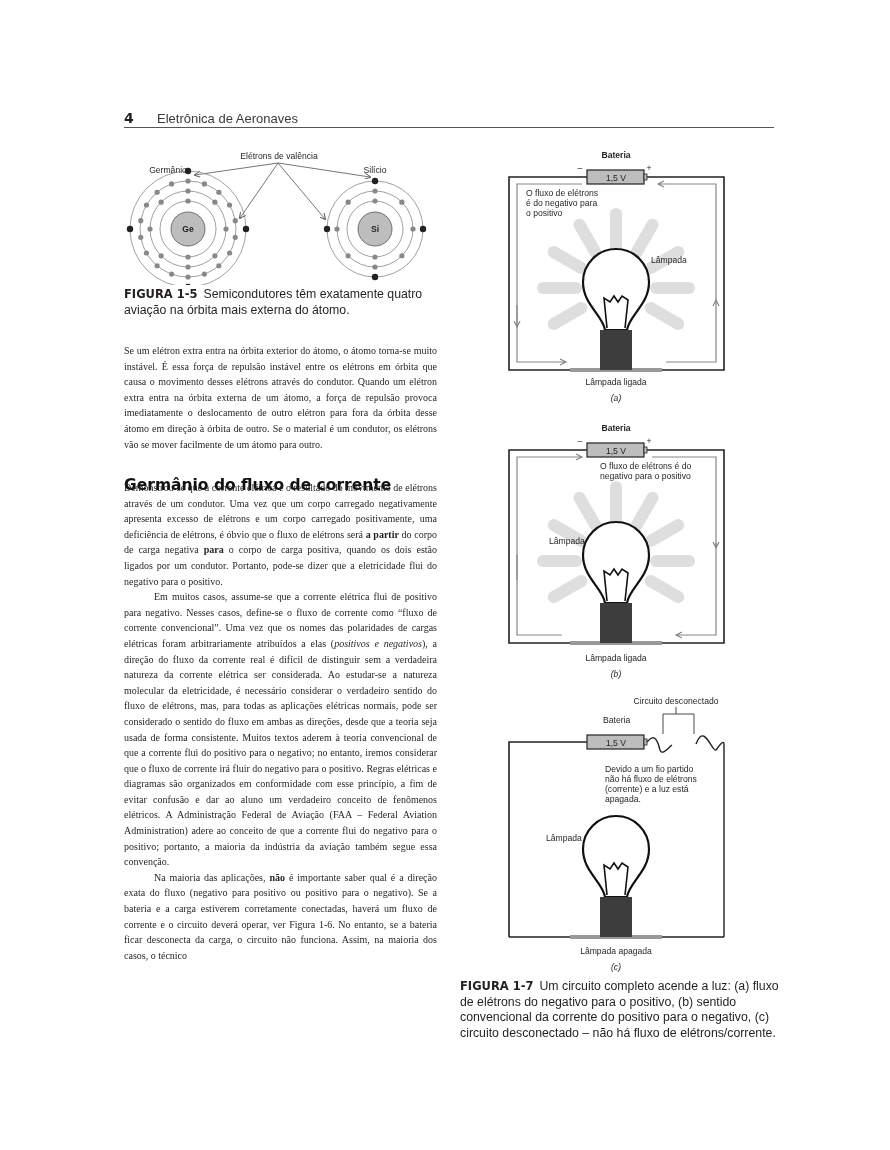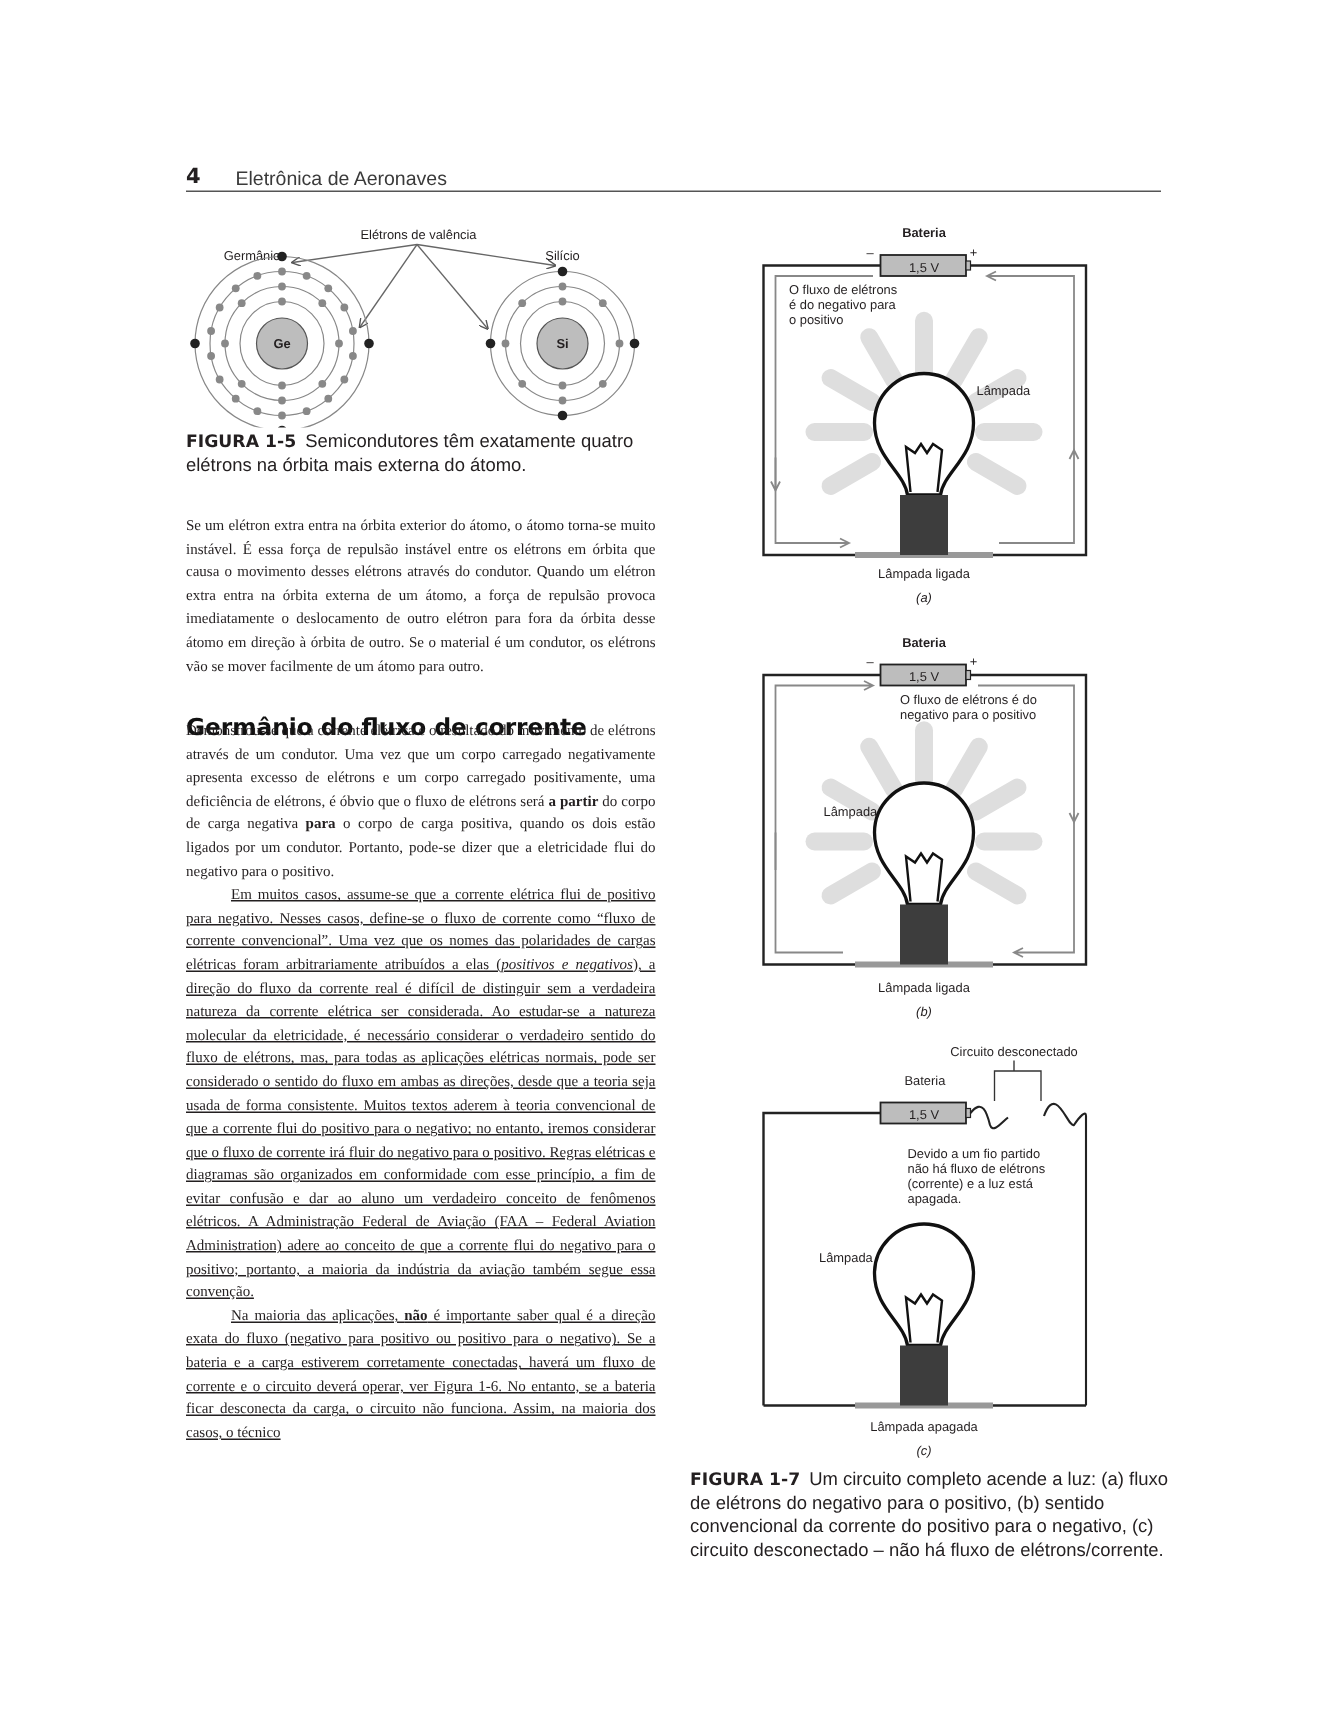--- a/index.html
+++ b/index.html
@@ -106,7 +106,7 @@
 </svg>
 
 <div class="abs caption" style="left:124px;top:287px;width:300px;">
-  <b>FIGURA 1-5</b><span>Semicondutores têm exatamente quatro elétrons na órbita mais externa do átomo.</span>
+  <b>FIGURA 1-5</b><span>Semicondutores têm exatamente quatro aviação na órbita mais externa do átomo.</span>
 </div>
 
 <div class="abs body-text" style="left:124px;top:343px;width:313px;">

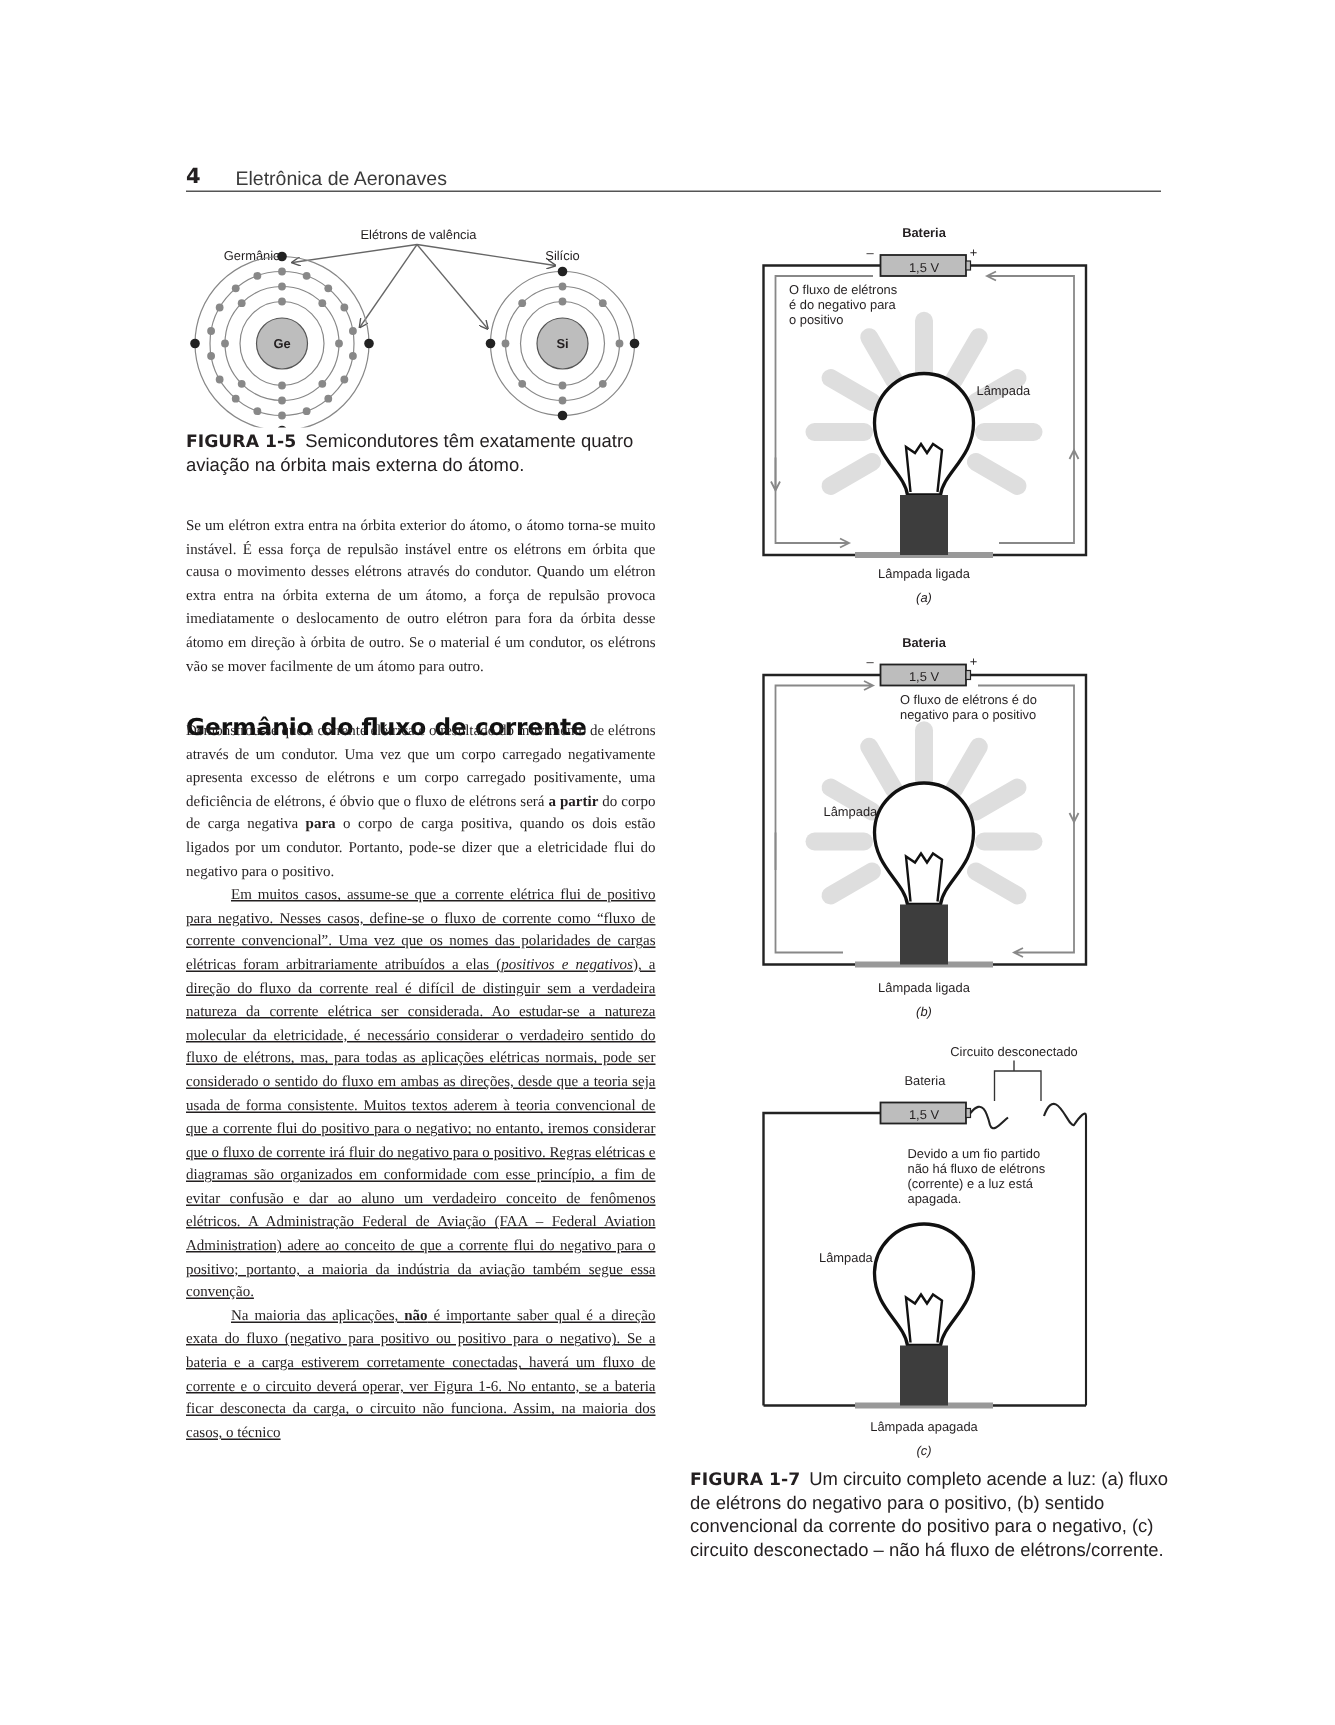--- a/index.html
+++ b/index.html
@@ -11,7 +11,7 @@
 
   .body-text { font-family:"Liberation Serif", serif; font-size:10px; line-height:15.6px; text-align:justify; color:#231f20; }
   .body-text p { margin:0; }
-  .indent { text-indent:30px;text-decoration:underline; }
+  .indent { text-indent:30px; }
   .section-h { font-family:"DejaVu Sans", sans-serif; font-weight:bold; font-size:15.5px; color:#111; }
 
   .caption { font-family:"Liberation Sans", sans-serif; font-size:12.3px; line-height:15.5px; color:#231f20; }

